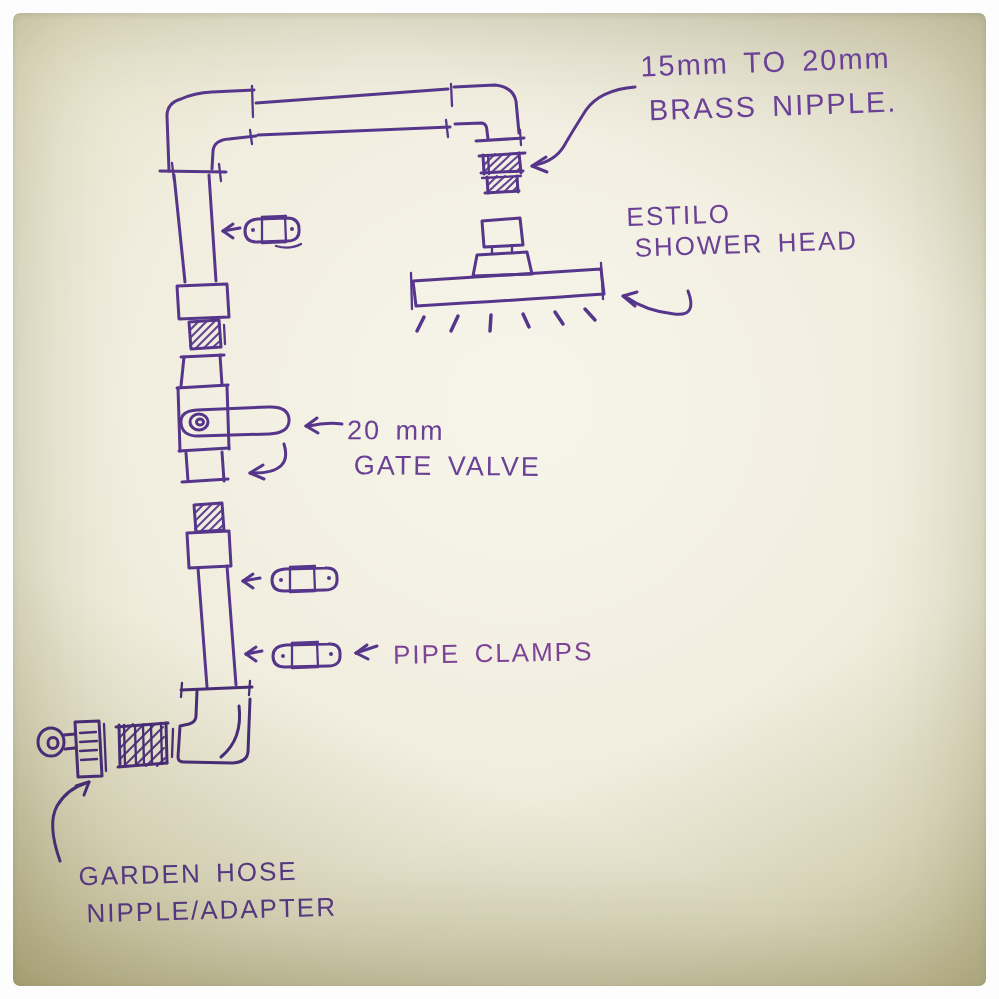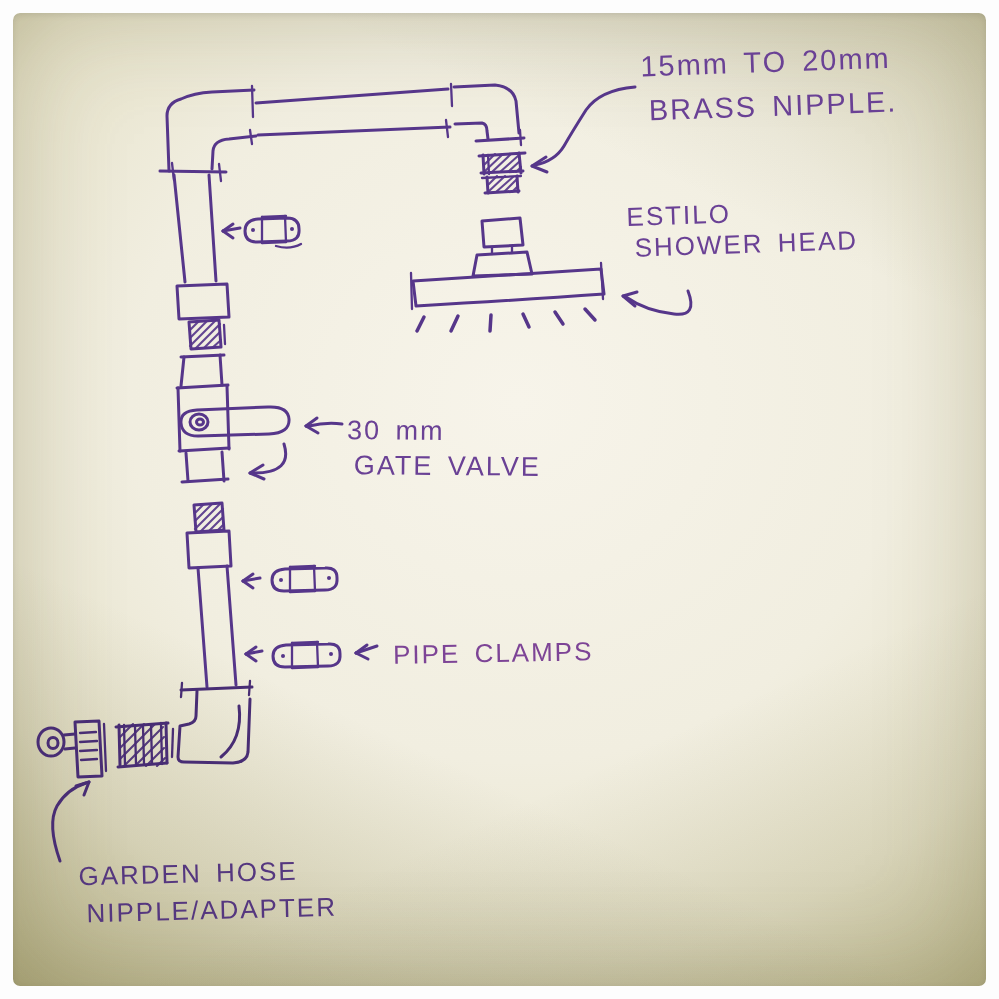--- a/index.html
+++ b/index.html
@@ -295,7 +295,7 @@
 </div>
 
 <div class="label" id="lbl-gate">
-  <span>30 mm</span>
+  <span>20 mm</span>
   <span class="l2">GATE VALVE</span>
 </div>
 

